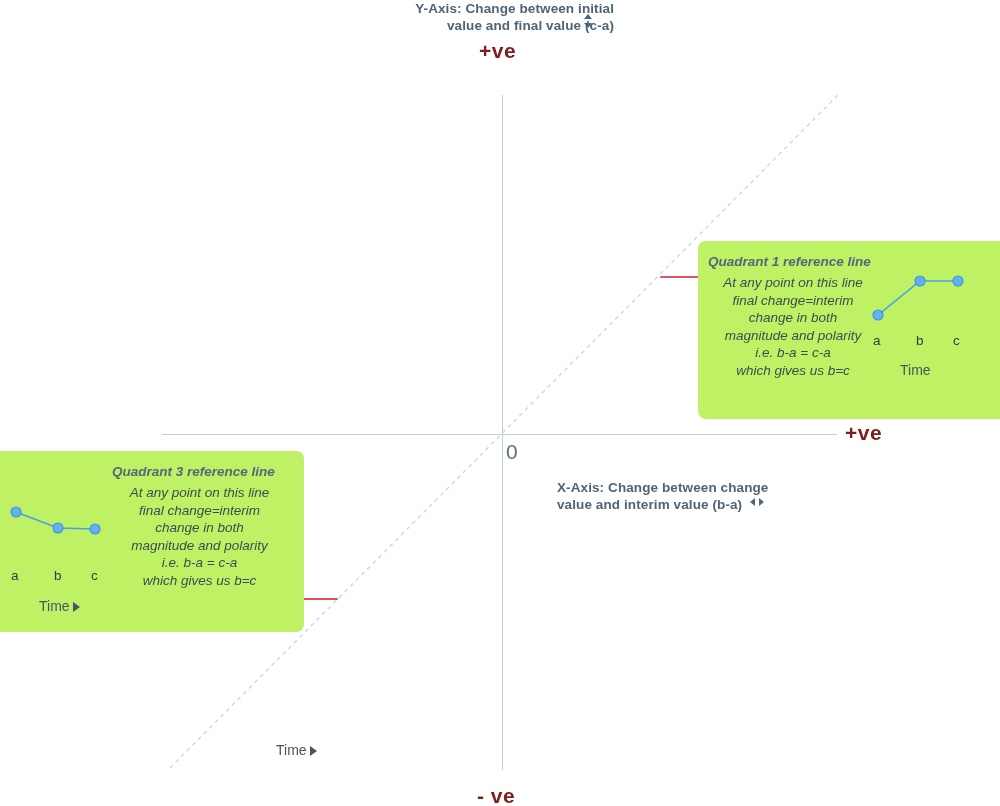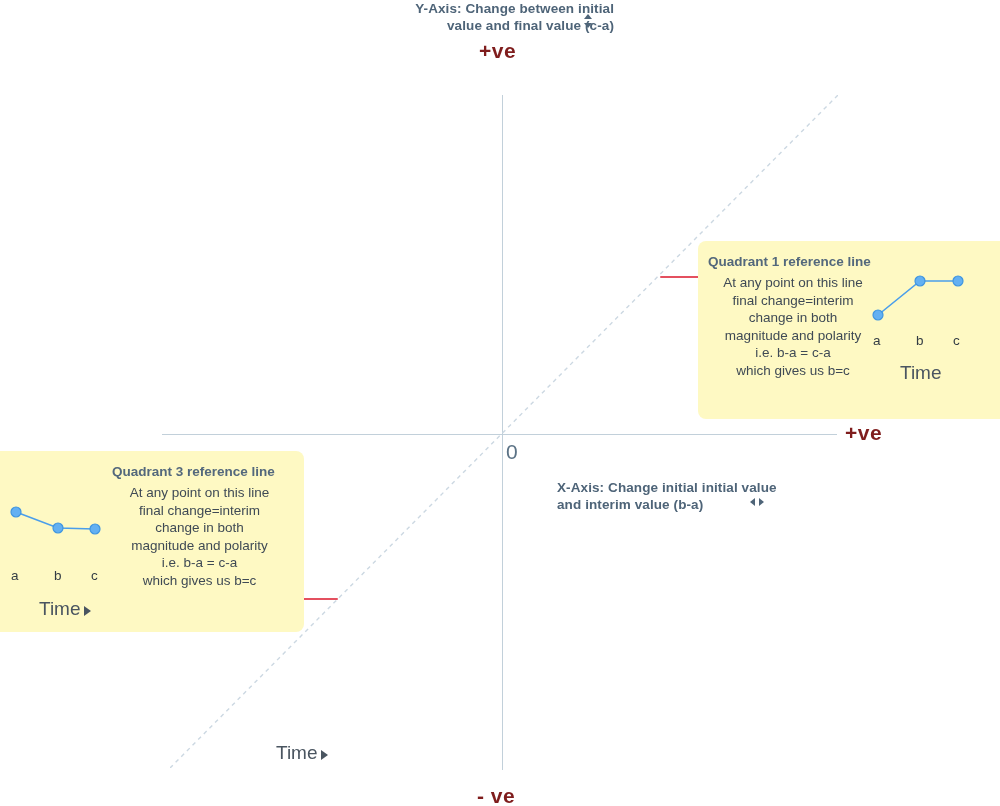--- a/index.html
+++ b/index.html
@@ -112,8 +112,9 @@
   
   .panel {
     position: absolute;
-    background: #fef9c3;
+    background: #bef264;
     box-sizing: border-box;
+    font-style: italic;
   }
   .panel-q1 {
     left: 698px;

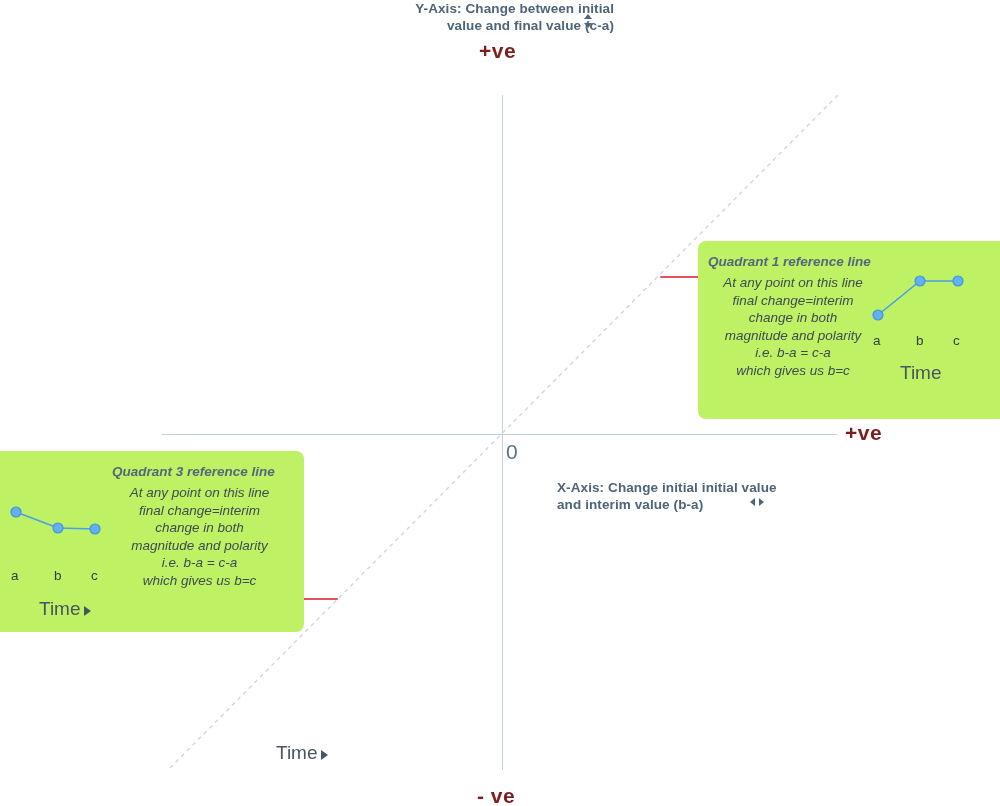--- a/index.html
+++ b/index.html
@@ -175,7 +175,7 @@
   .time-label {
     position: absolute;
     color: #4a5560;
-    font-size: 19px;
+    font-size: 14px;
     white-space: nowrap;
   }
   .tri {

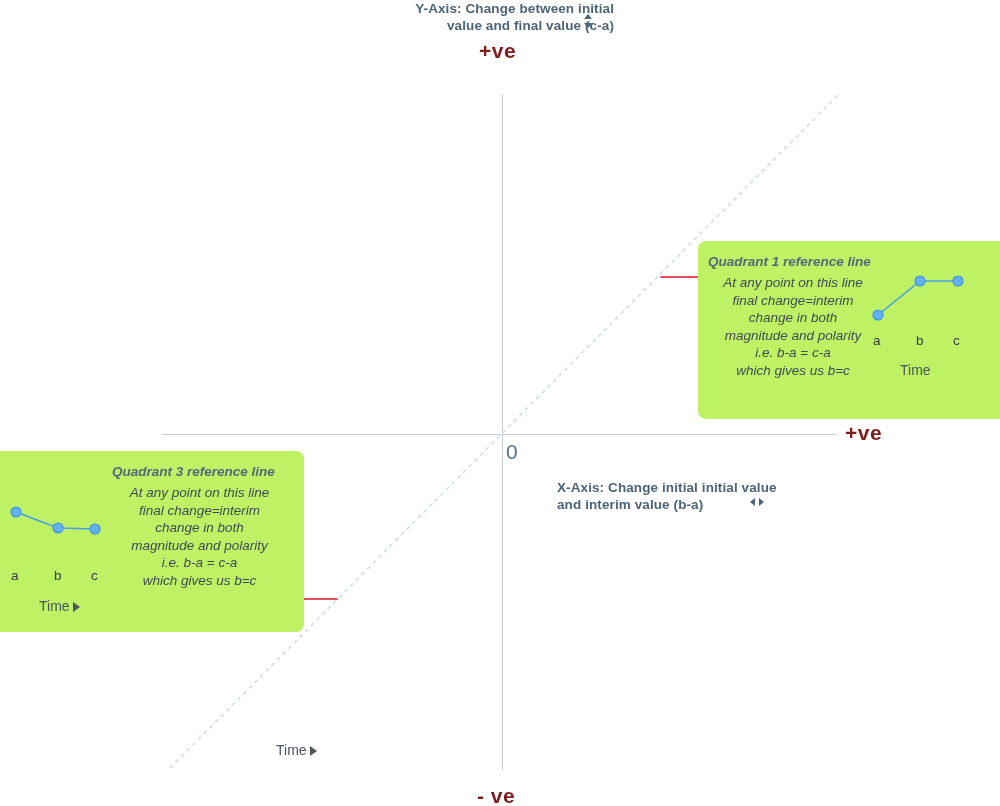--- a/index.html
+++ b/index.html
@@ -209,7 +209,7 @@
     <polygon points="6,15 10,10 2,10" fill="#4e6478"></polygon>
   </svg>
 
-  <div class="axis-caption cap-x">X-Axis: Change initial initial value and interim value (b-a)</div>
+  <div class="axis-caption cap-x">X-Axis: Change between change value and interim value (b-a)</div>
   <svg class="lr-icon" viewBox="0 0 16 12">
     <polygon points="1,6 6,2 6,10" fill="#4e6478"></polygon>
     <polygon points="15,6 10,2 10,10" fill="#4e6478"></polygon>

